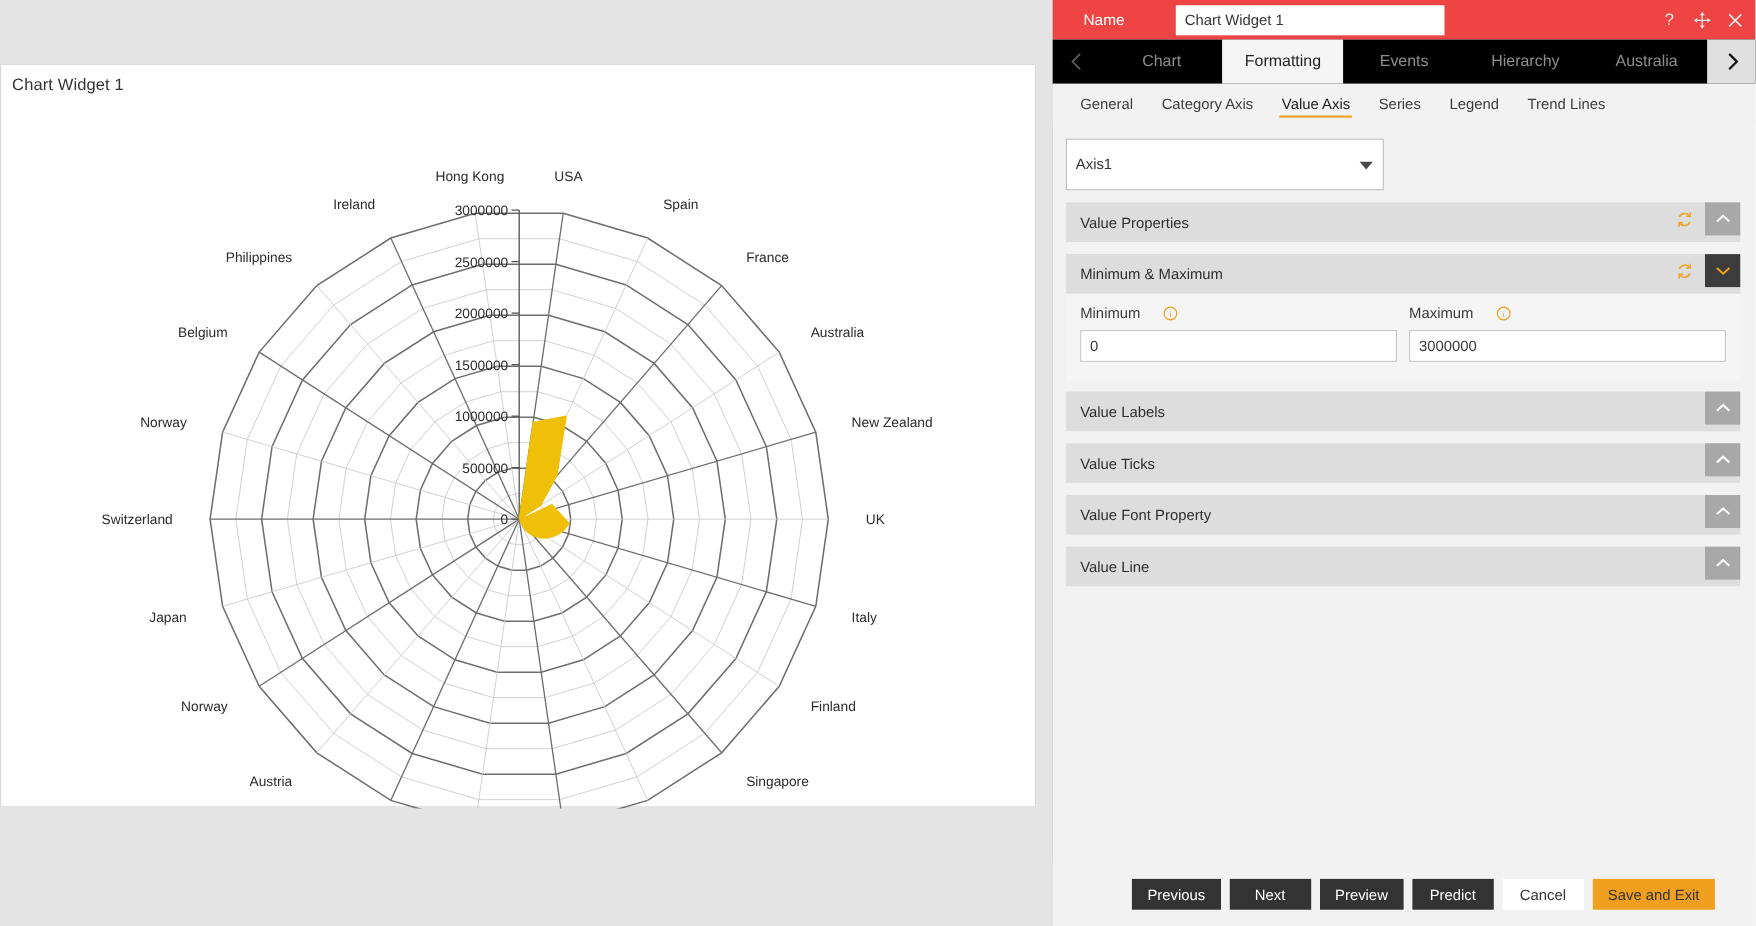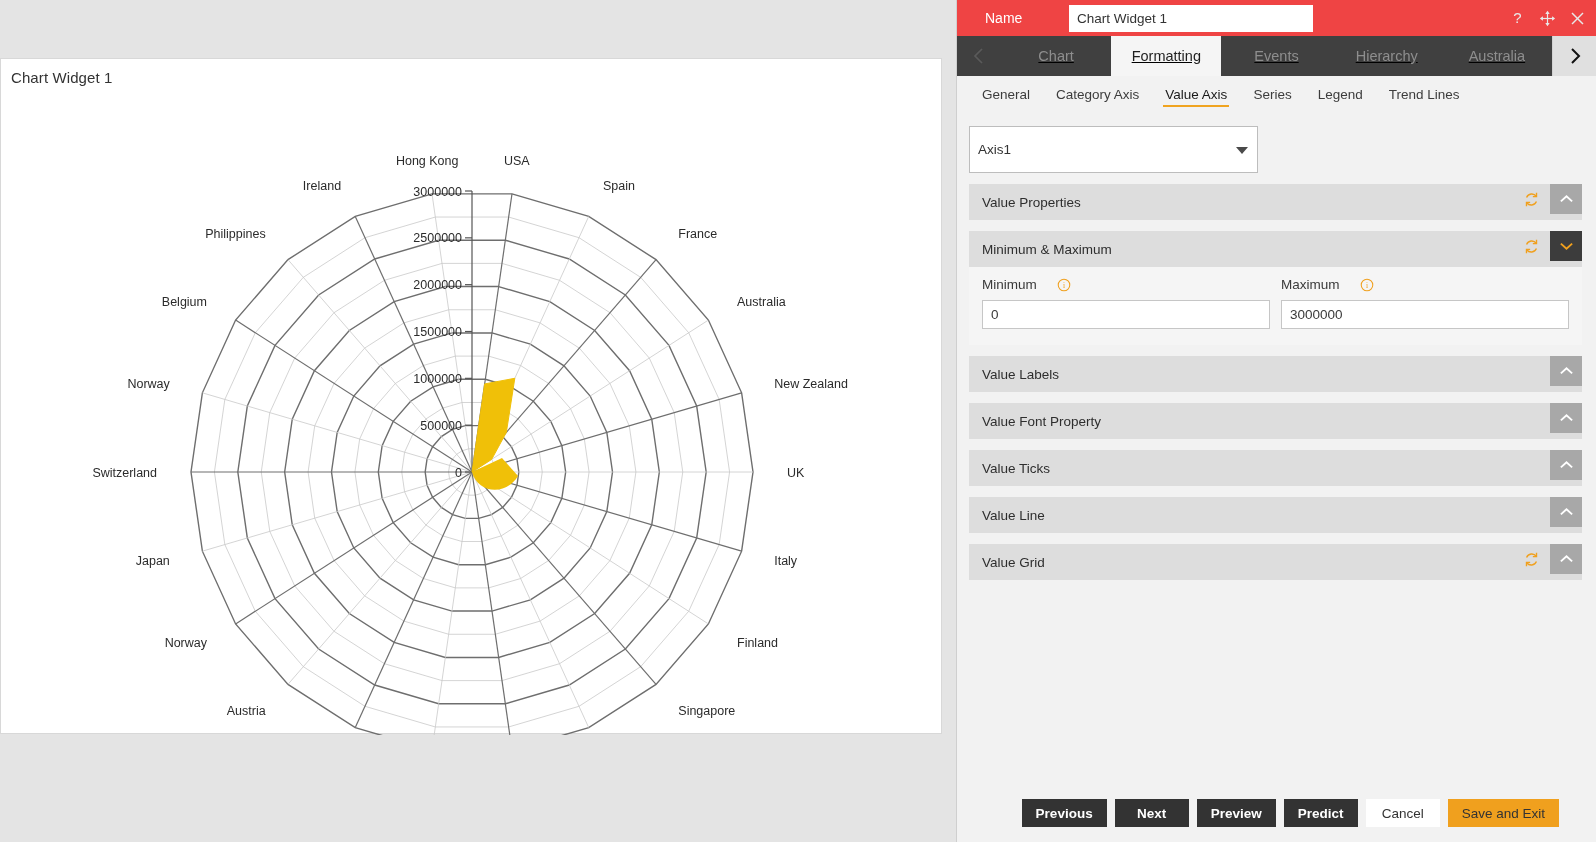--- a/index.html
+++ b/index.html
@@ -54,8 +54,8 @@
 
   
   #tabrow {
-    position: relative; height: 40px; background: #404040;
-    display: flex; align-items: stretch; text-decoration: underline;
+    position: relative; height: 40px; background: #000000;
+    display: flex; align-items: stretch;
   }
   .tab-arrow {
     width: 44px; display: flex; align-items: center; justify-content: center;

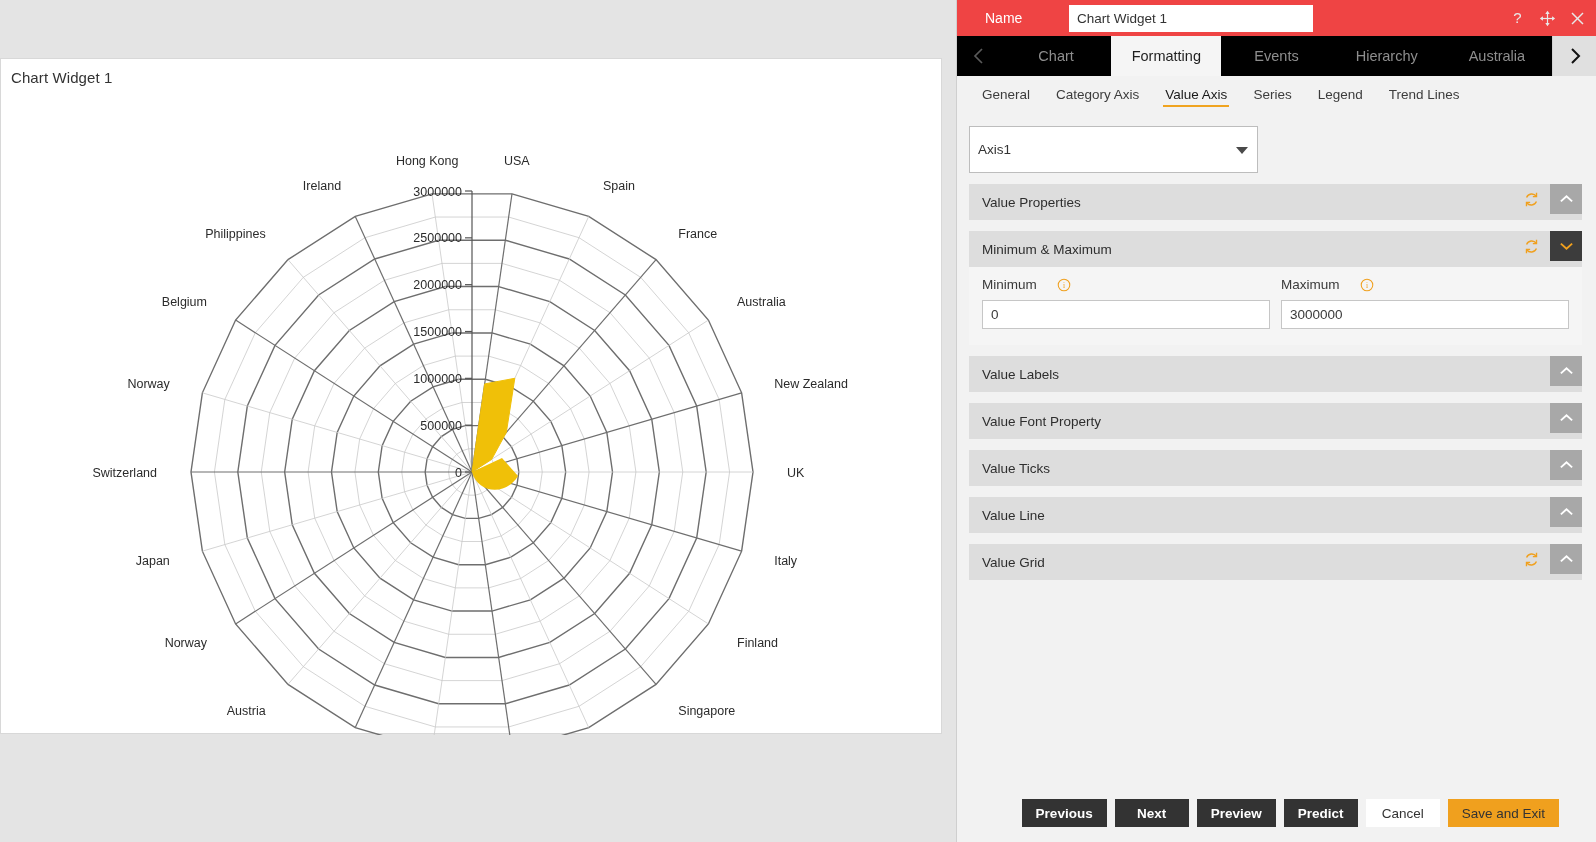--- a/index.html
+++ b/index.html
@@ -398,19 +398,19 @@
           </div>
           <div class="section">
             <div class="sec-head">
+              <span class="sec-title">Value Ticks</span>
+              <div class="sec-tools">
+                <span class="chev-btn">
+                  <svg width="15" height="12" viewBox="0 0 16 12" fill="none" stroke="#ffffff" stroke-width="2">
+                    <polyline points="2,8.5 8,3 14,8.5"></polyline>
+                  </svg>
+                </span>
+              </div>
+            </div>
+          </div>
+          <div class="section">
+            <div class="sec-head">
               <span class="sec-title">Value Font Property</span>
-              <div class="sec-tools">
-                <span class="chev-btn">
-                  <svg width="15" height="12" viewBox="0 0 16 12" fill="none" stroke="#ffffff" stroke-width="2">
-                    <polyline points="2,8.5 8,3 14,8.5"></polyline>
-                  </svg>
-                </span>
-              </div>
-            </div>
-          </div>
-          <div class="section">
-            <div class="sec-head">
-              <span class="sec-title">Value Ticks</span>
               <div class="sec-tools">
                 <span class="chev-btn">
                   <svg width="15" height="12" viewBox="0 0 16 12" fill="none" stroke="#ffffff" stroke-width="2">

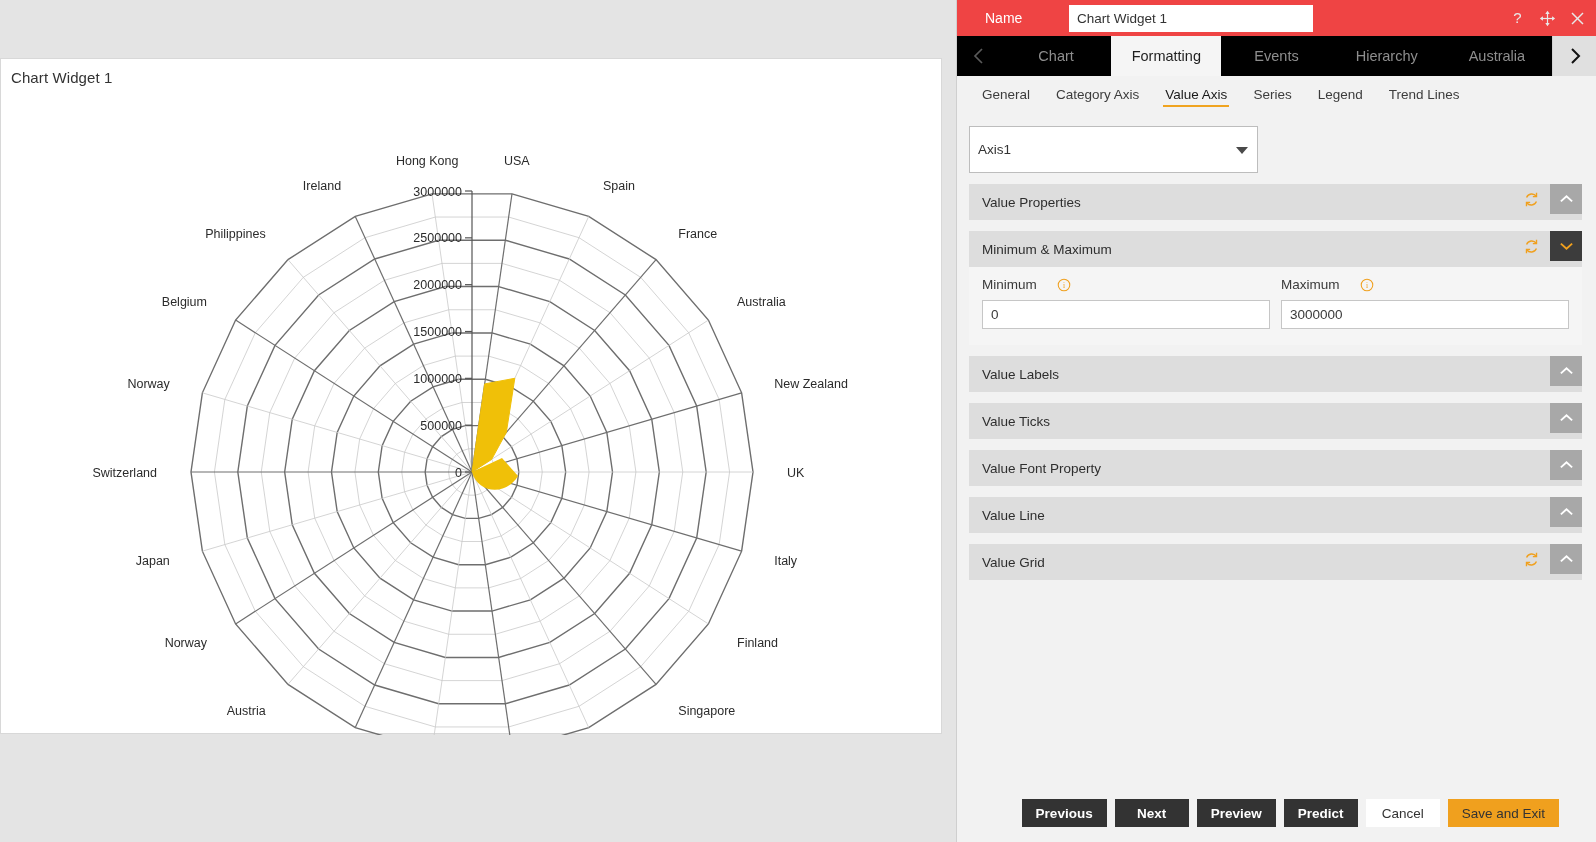--- a/index.html
+++ b/index.html
@@ -432,26 +432,6 @@
               </div>
             </div>
           </div>
-          <div class="section">
-            <div class="sec-head">
-              <span class="sec-title">Value Grid</span>
-              <div class="sec-tools">
-                <span class="reset-icon">
-                  <svg width="17" height="17" viewBox="0 0 20 20" fill="none" stroke="#f0a01e" stroke-width="1.6">
-                    <path d="M4.2 7.6 A6.6 6.6 0 0 1 15.6 6.2"></path>
-                    <path d="M15.8 12.4 A6.6 6.6 0 0 1 4.4 13.8"></path>
-                    <polyline points="15.9,2.2 15.9,6.6 11.6,6.6"></polyline>
-                    <polyline points="4.1,17.8 4.1,13.4 8.4,13.4"></polyline>
-                  </svg>
-                </span>
-                <span class="chev-btn">
-                  <svg width="15" height="12" viewBox="0 0 16 12" fill="none" stroke="#ffffff" stroke-width="2">
-                    <polyline points="2,8.5 8,3 14,8.5"></polyline>
-                  </svg>
-                </span>
-              </div>
-            </div>
-          </div>
         </div>
     </div>
 

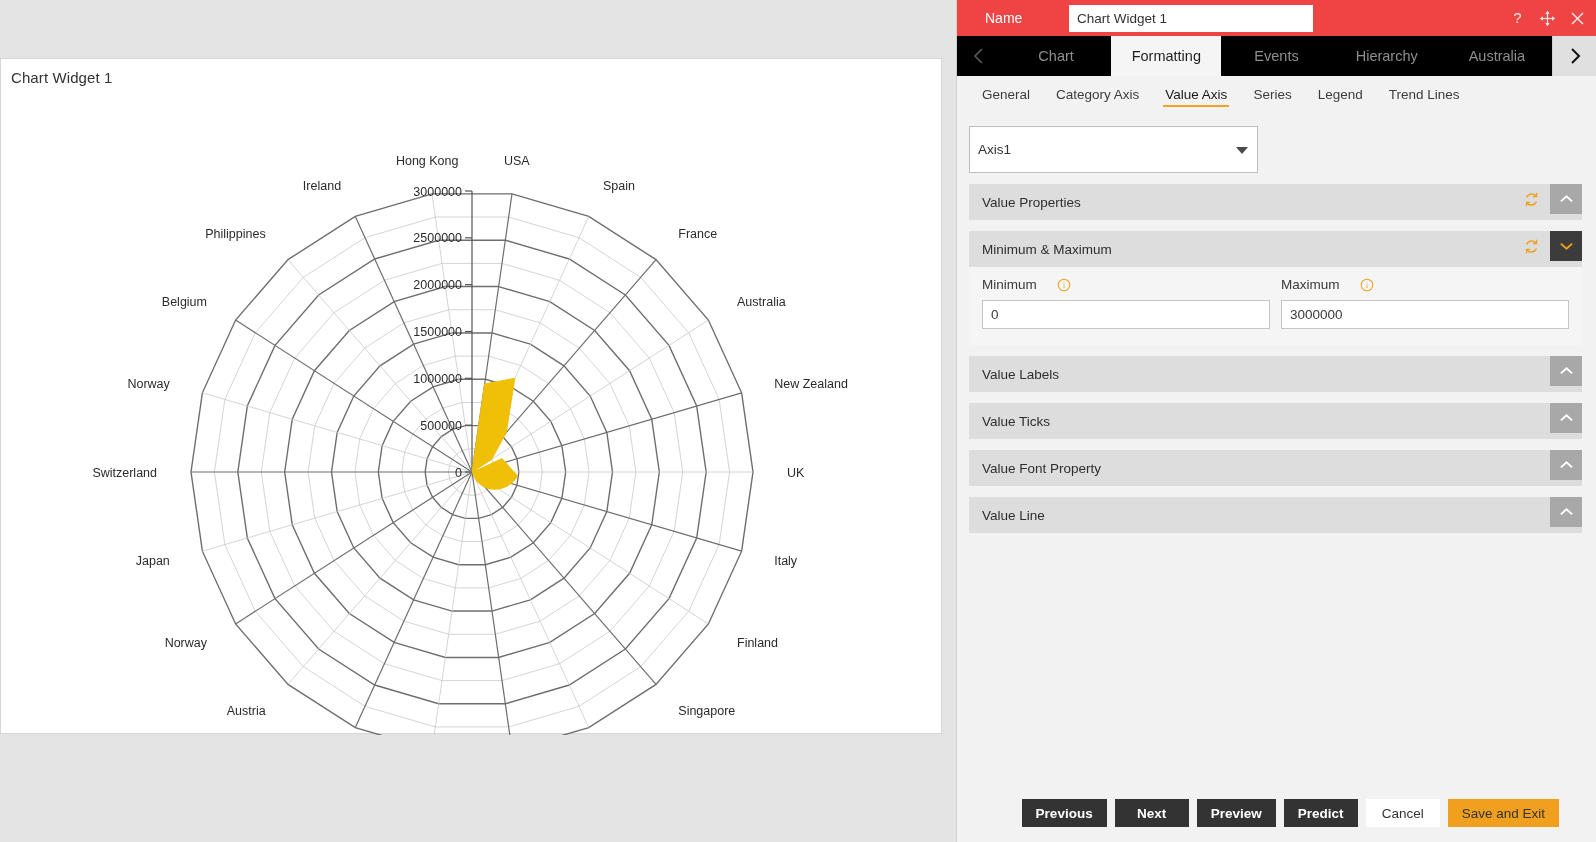--- a/index.html
+++ b/index.html
@@ -151,7 +151,7 @@
     display: flex; align-items: center; justify-content: center; cursor: pointer;
     border: none; font-family: "Liberation Sans", sans-serif;
   }
-  .btn.dark { background: #333333; color: #ffffff; font-weight: bold; }
+  .btn.dark { background: #333333; color: #ffffff; }
   .btn.light { background: #ffffff; color: #333333; }
   .btn.accent { background: #f0a01e; color: #333333; }
 </style>

